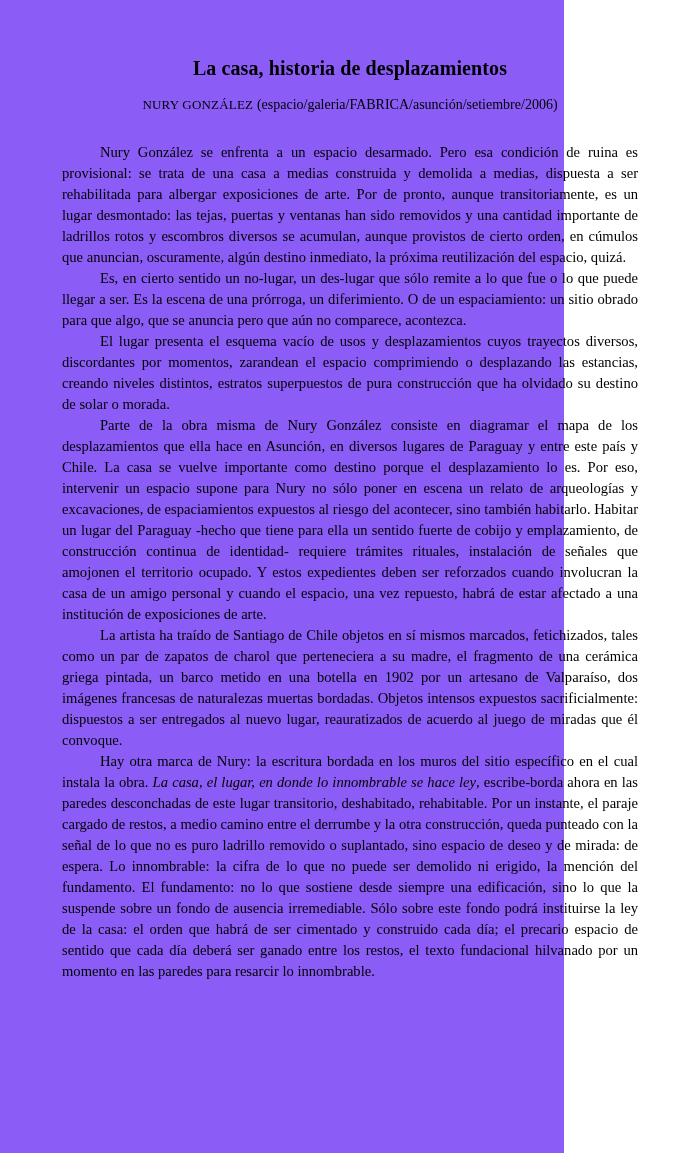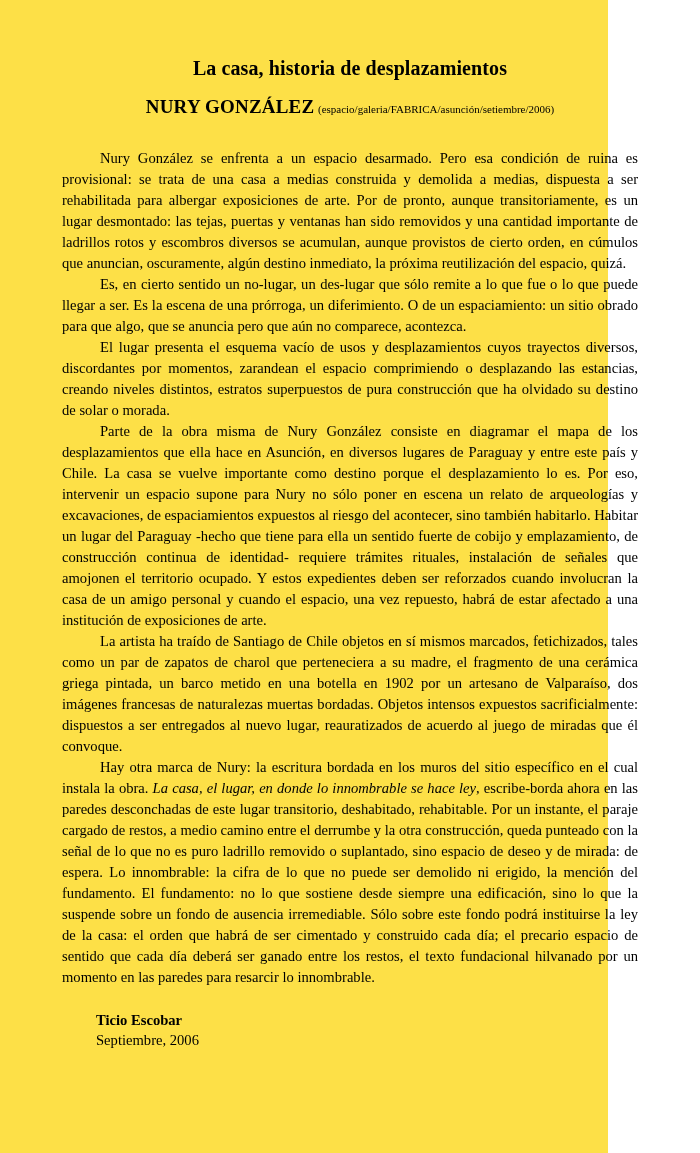--- a/index.html
+++ b/index.html
@@ -16,9 +16,9 @@
   }
   .page {
     position: relative;
-    width: 608px;
+    width: 564px;
     height: 1153px;
-    background: #fde047;
+    background: #8b5cf6;
     box-sizing: border-box;
     padding: 0;
   }

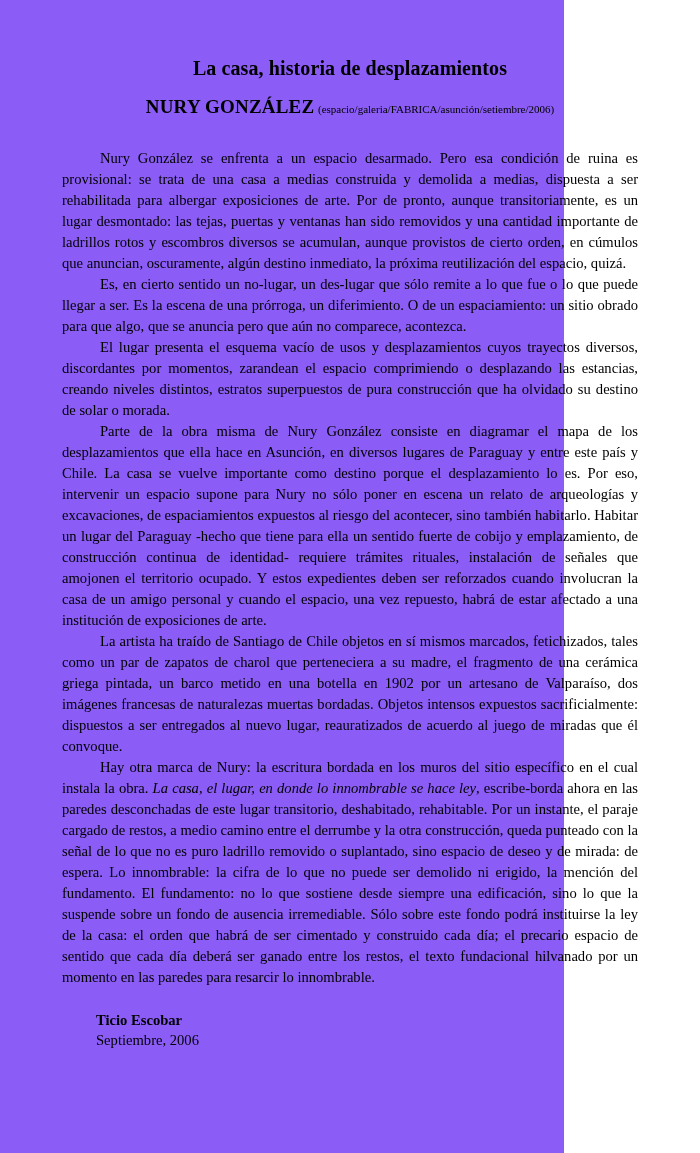--- a/index.html
+++ b/index.html
@@ -45,8 +45,8 @@
     line-height: 1.3;
   }
   .byline-author {
-    font-weight: bold;
-    font-size: 19px;
+    font-weight: normal;
+    font-size: 13px;
     letter-spacing: 0.2px;
   }
   .byline-meta {

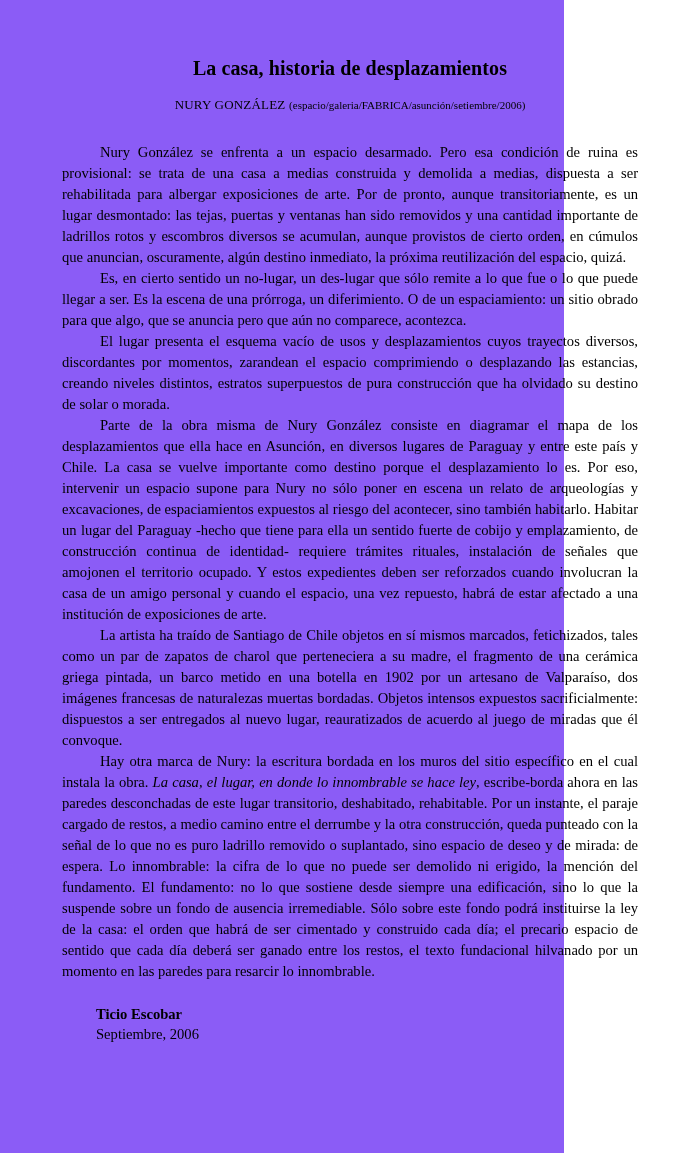--- a/index.html
+++ b/index.html
@@ -50,7 +50,7 @@
     letter-spacing: 0.2px;
   }
   .byline-meta {
-    font-size: 11px;
+    font-size: 14px;
     font-weight: normal;
   }
   .body-block {

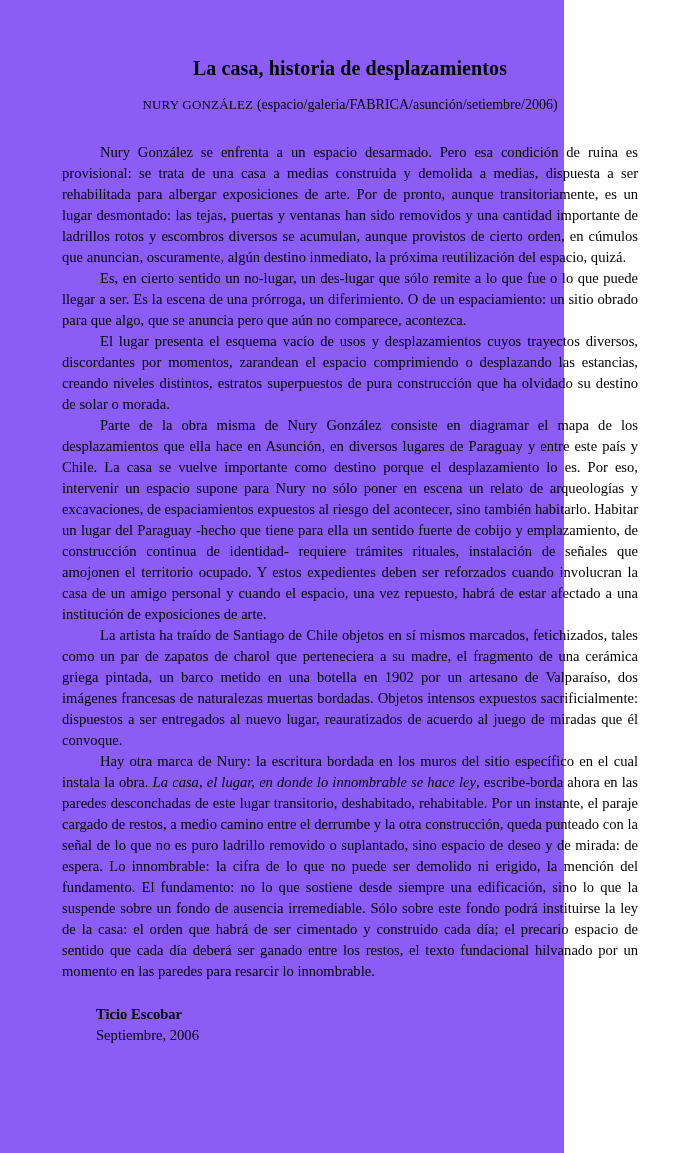--- a/index.html
+++ b/index.html
@@ -111,10 +111,6 @@
 
       <p class="para"><span>Hay otra marca de Nury: la escritura bordada en los muros del sitio específico en el cual instala la obra. </span><span class="it">La casa, el lugar, en donde lo innombrable se hace ley</span><span>, escribe-borda ahora en las paredes desconchadas de este lugar transitorio, deshabitado, rehabitable. Por un instante, el paraje cargado de restos, a medio camino entre el derrumbe y la otra construcción, queda punteado con la señal de lo que no es puro ladrillo removido o suplantado, sino espacio de deseo y de mirada: de espera. Lo innombrable: la cifra de lo que no puede ser demolido ni erigido, la mención del fundamento. El fundamento: no lo que sostiene desde siempre una edificación, sino lo que la suspende sobre un fondo de ausencia irremediable. Sólo sobre este fondo podrá instituirse la ley de la casa: el orden que habrá de ser cimentado y construido cada día; el precario espacio de sentido que cada día deberá ser ganado entre los restos, el texto fundacional hilvanado por un momento en las paredes para resarcir lo innombrable.</span></p>
 
-      <div class="signature">
-        <span class="sig-name">Ticio Escobar</span>
-        <span class="sig-date">Septiembre, 2006</span>
-      </div>
 
     </div>
   </div>

